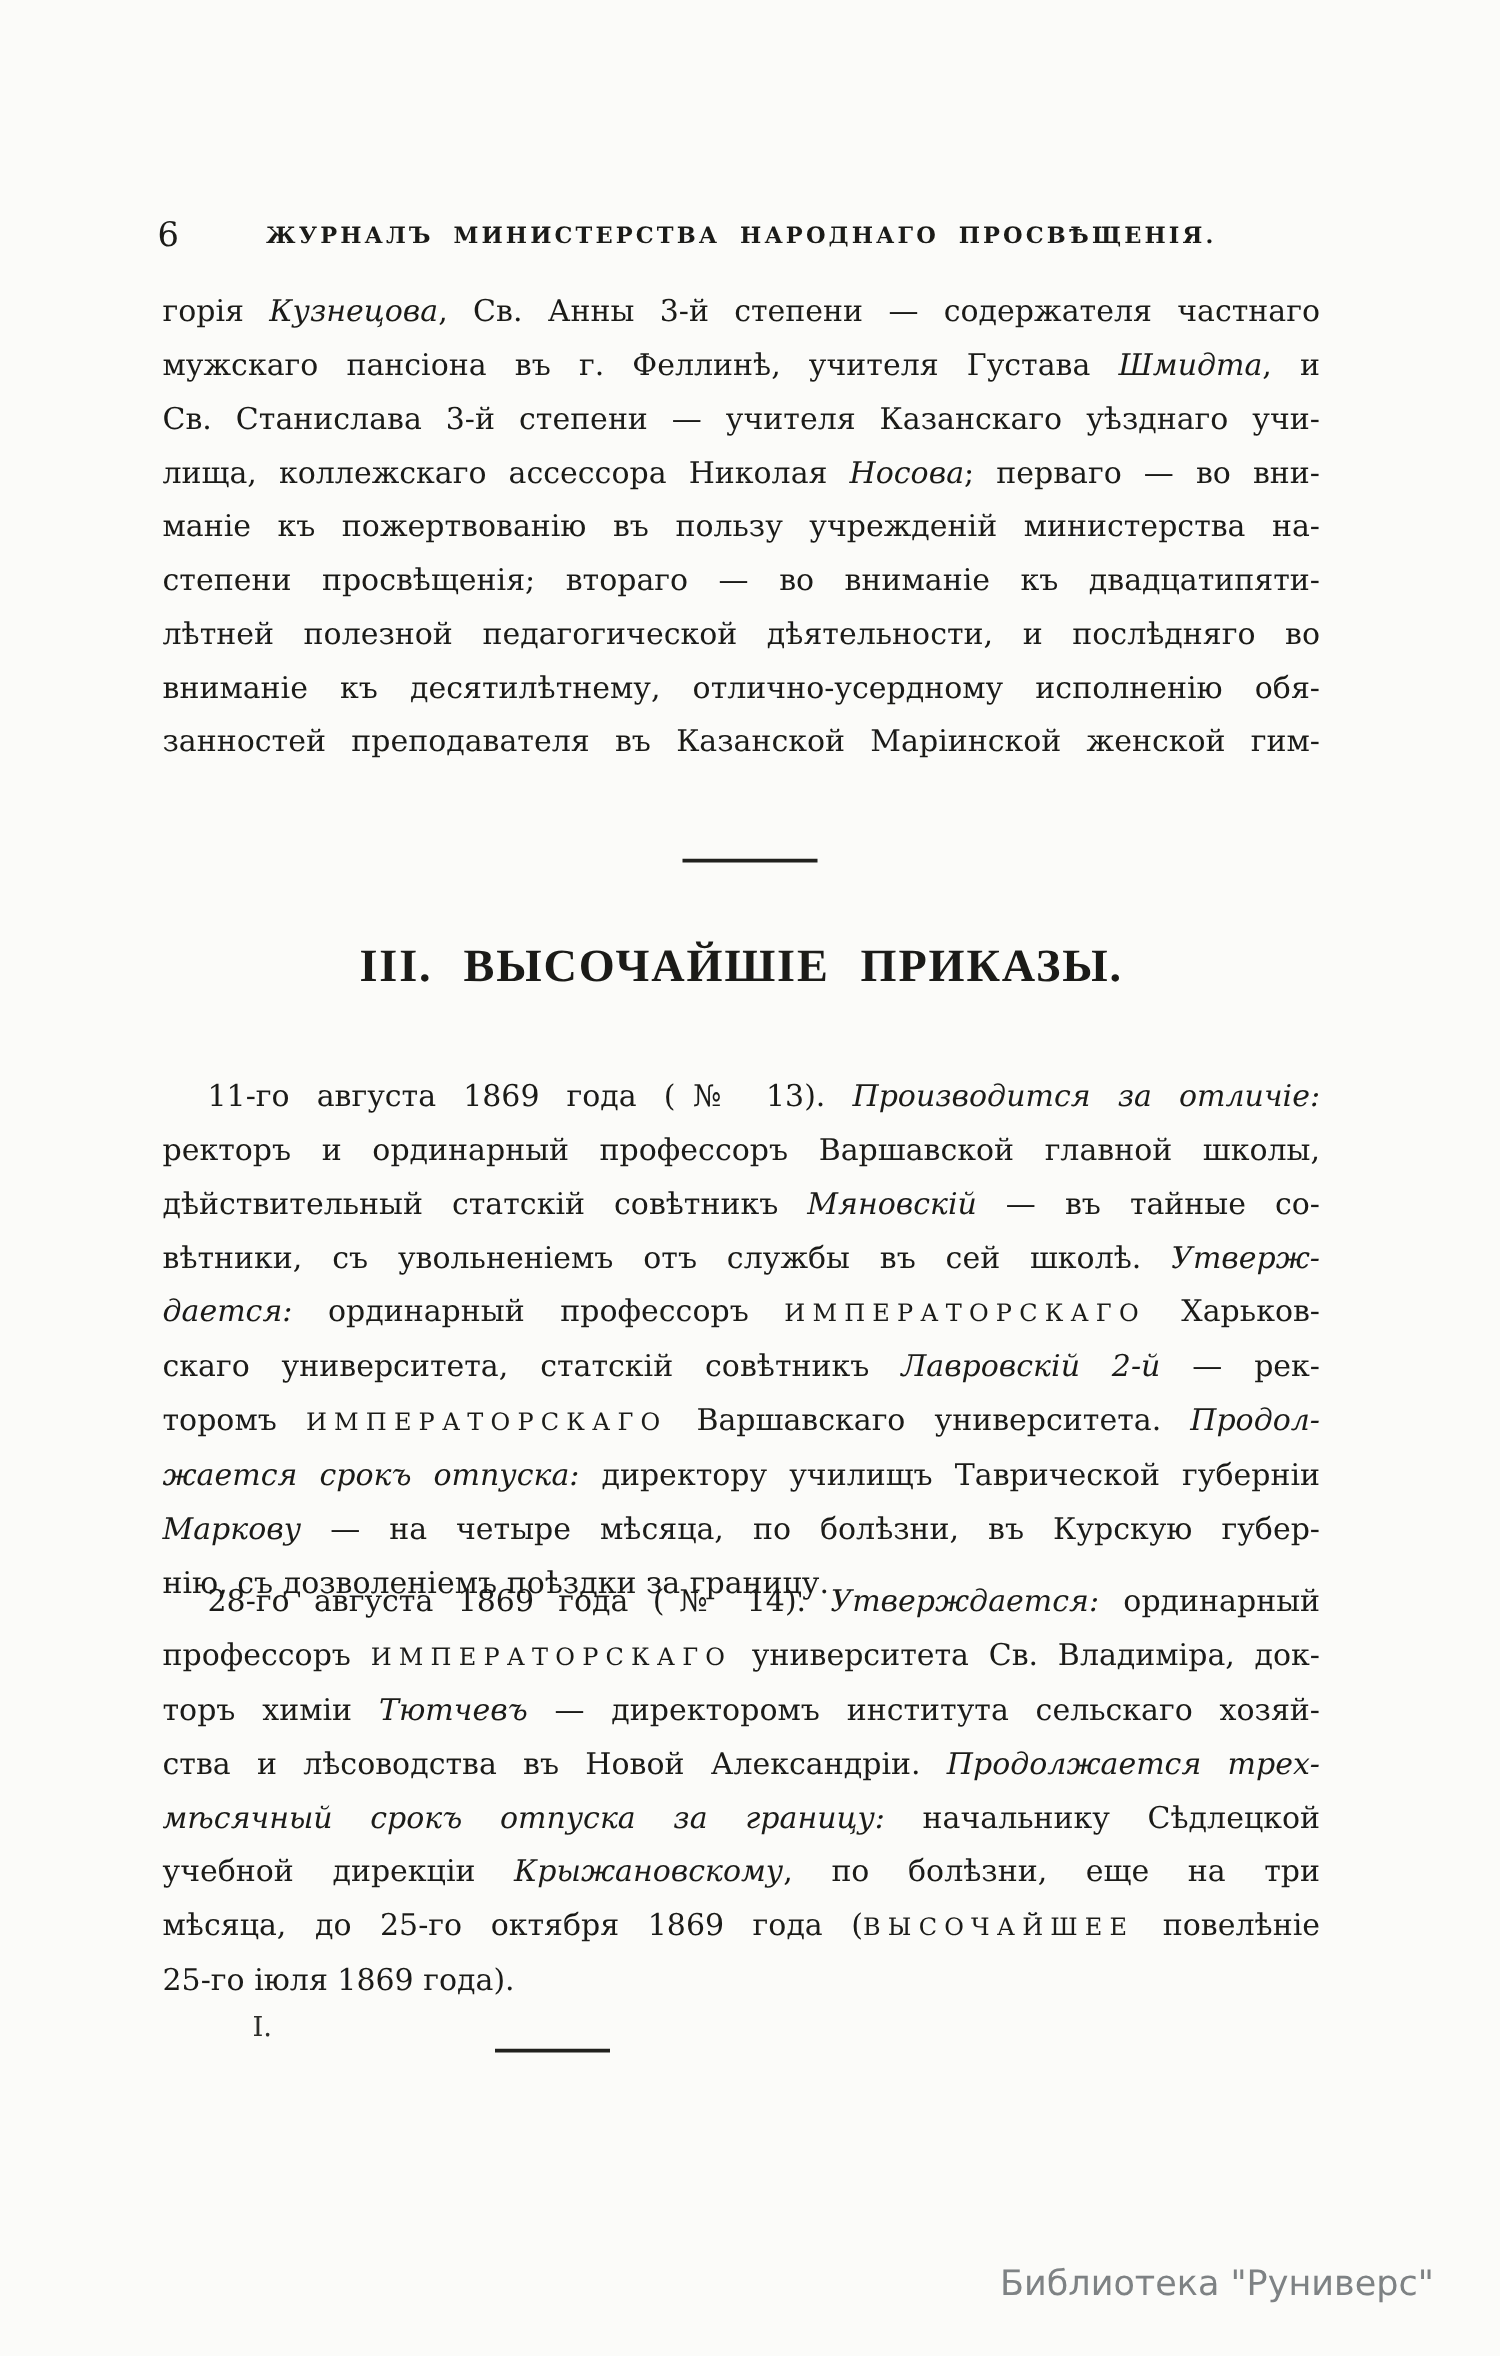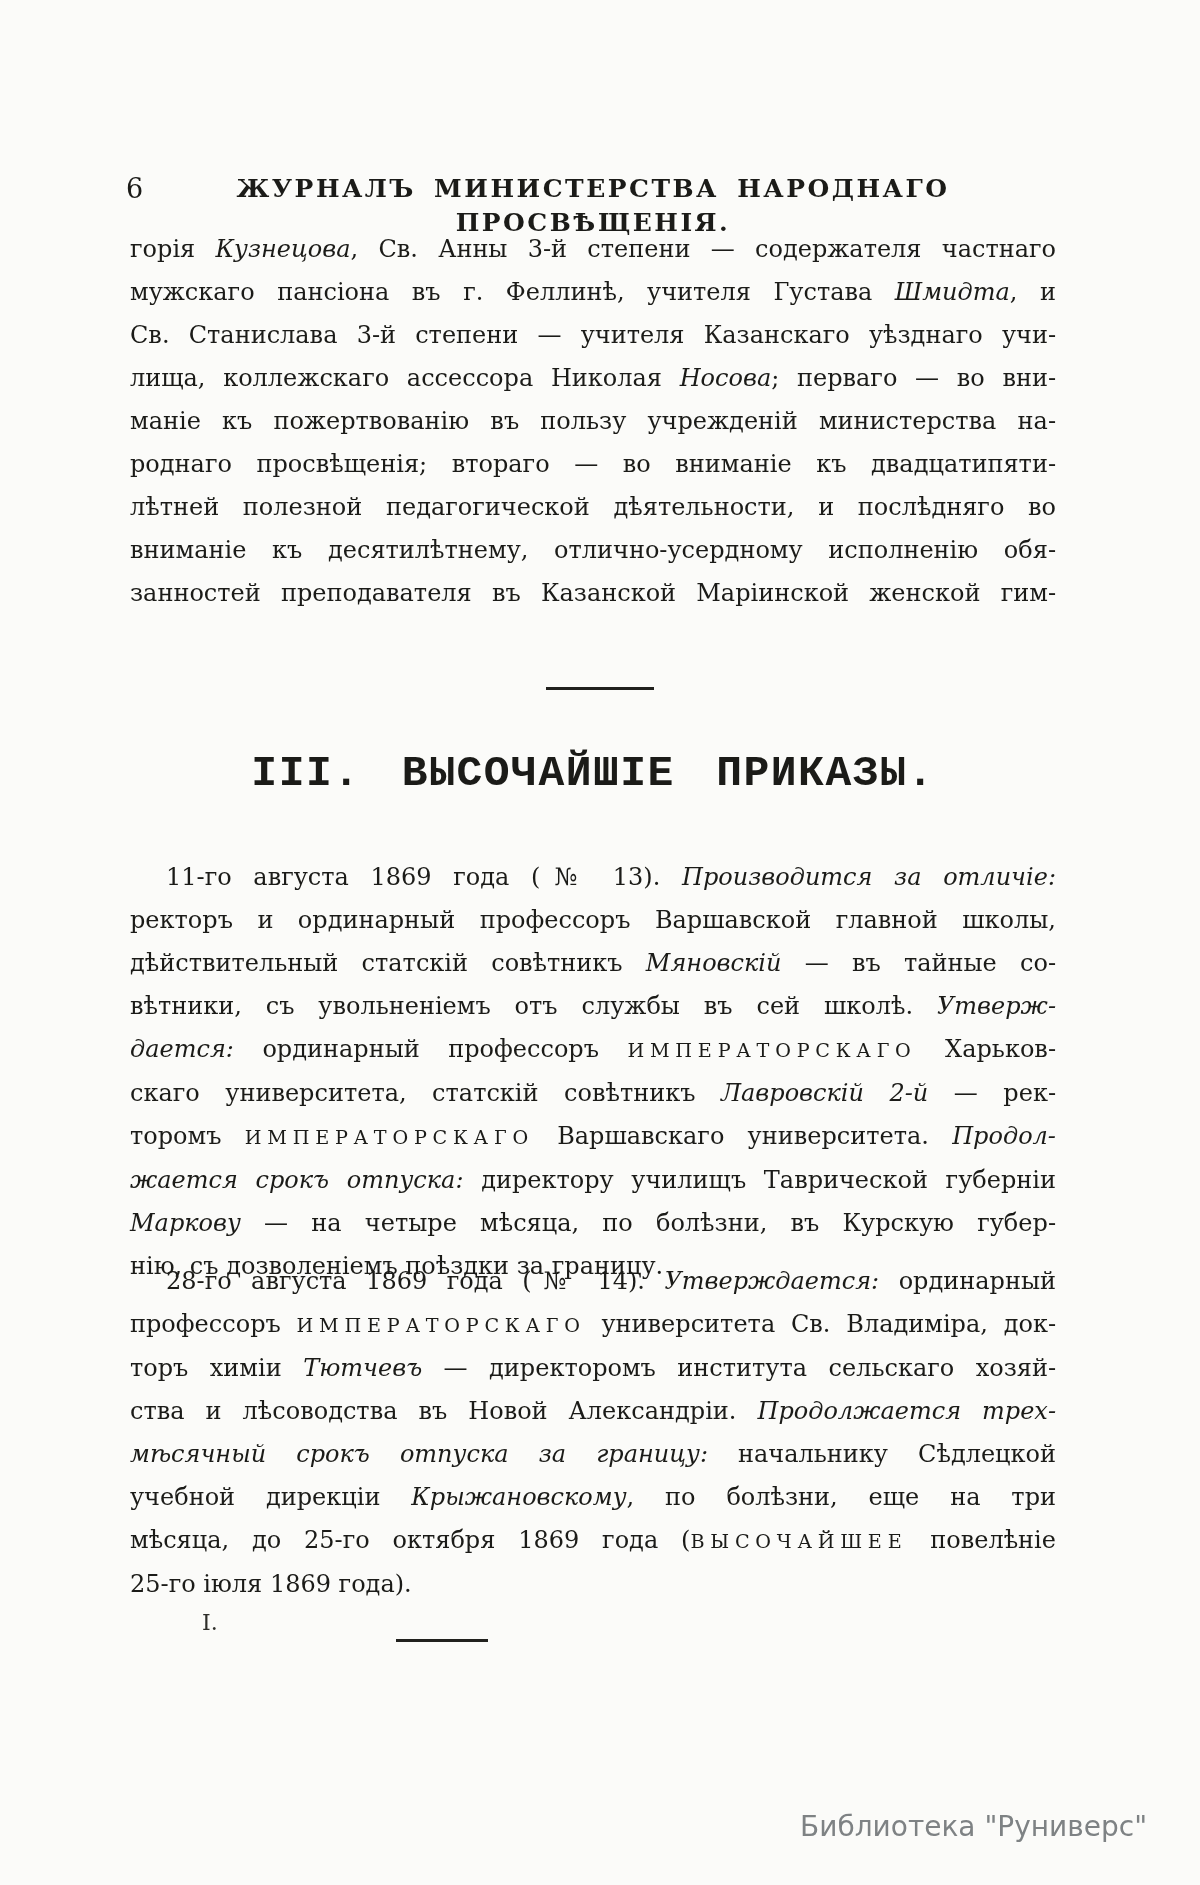--- a/index.html
+++ b/index.html
@@ -23,7 +23,7 @@
   }
   #running-title {
     text-align: center;
-    font-size: 25px; line-height: 34px;
+    font-size: 18px; line-height: 34px;
     font-weight: bold;
     letter-spacing: 2.5px; word-spacing: 7px;
   }

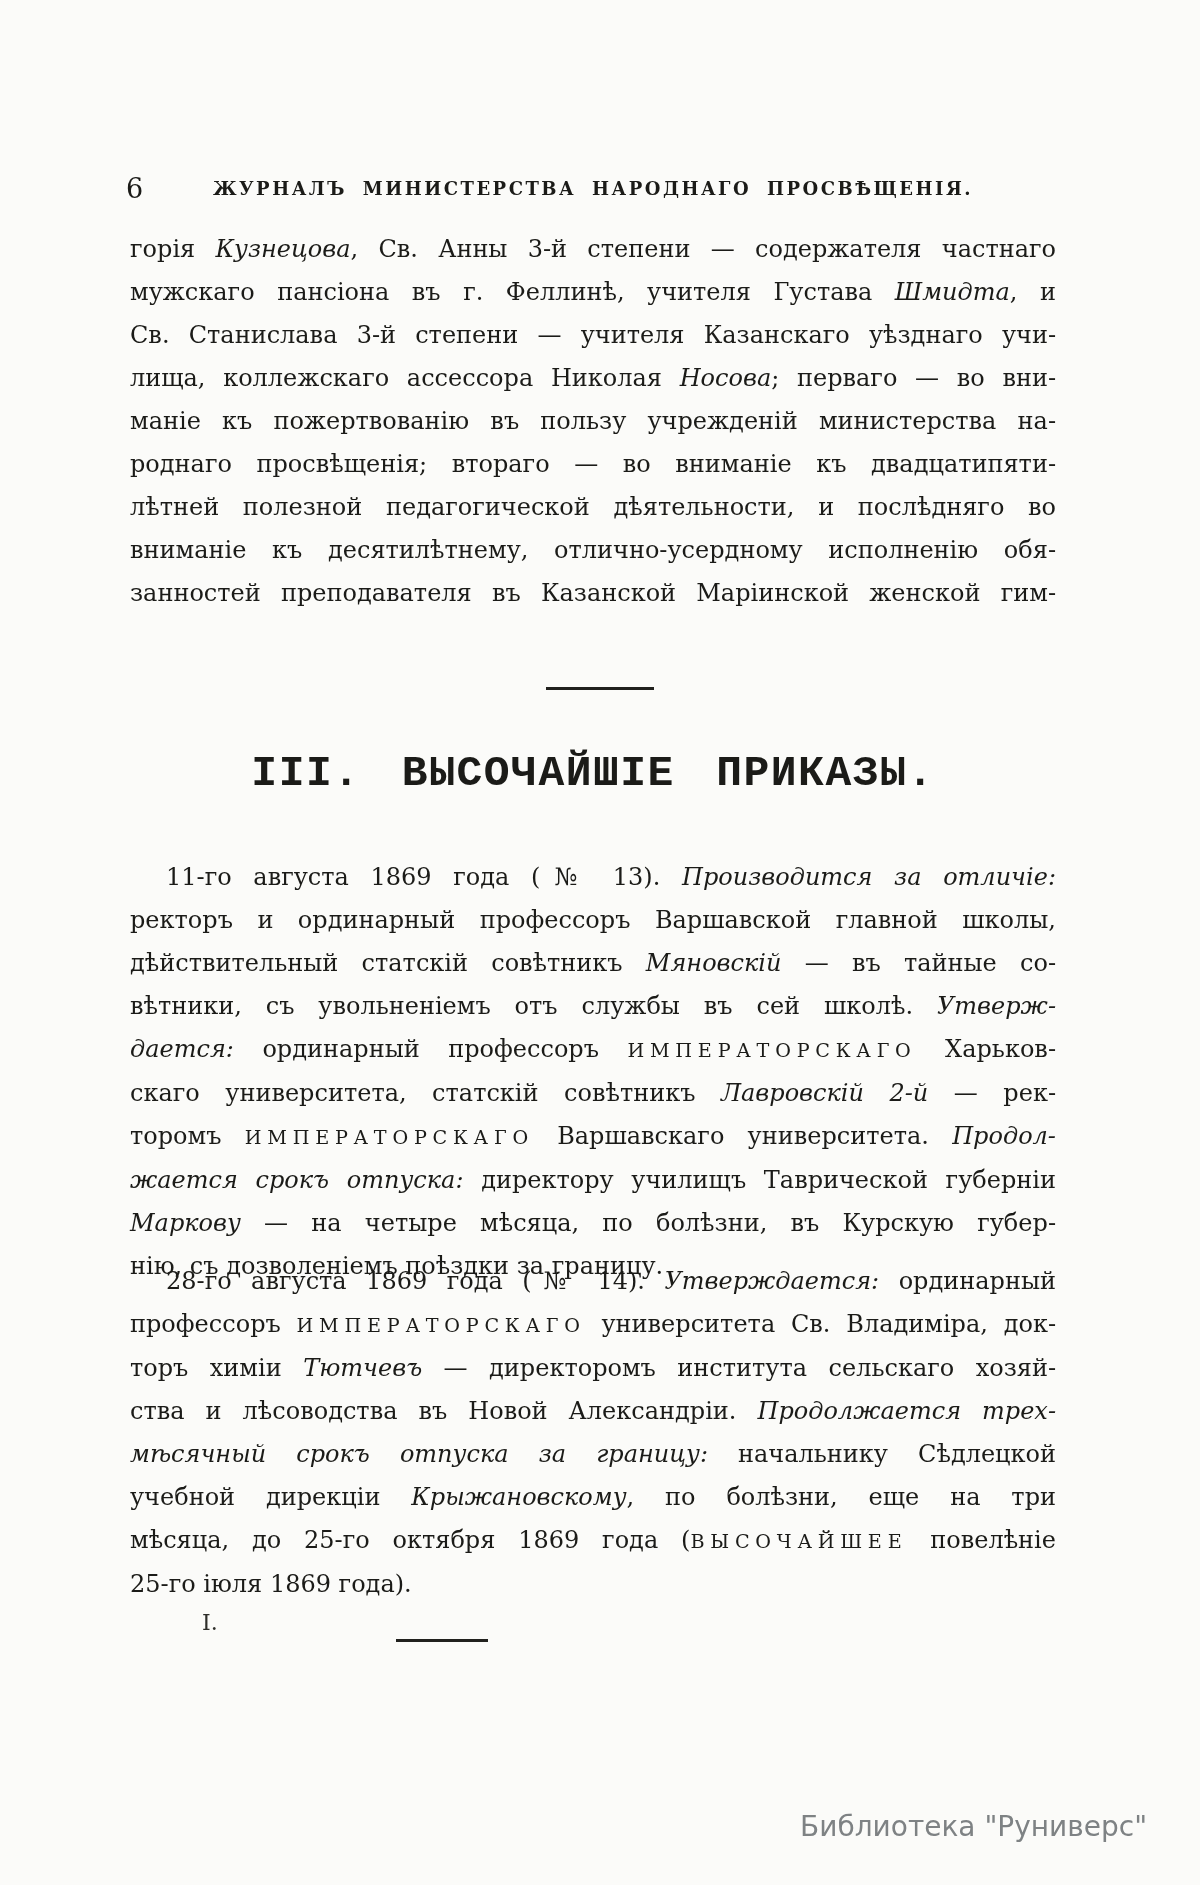--- a/index.html
+++ b/index.html
@@ -83,7 +83,7 @@
       <div class="line">Св. Станислава 3-й степени — учителя Казанскаго уѣзднаго учи-</div>
       <div class="line">лища, коллежскаго ассессора Николая <i>Носова</i>; перваго — во вни-</div>
       <div class="line">маніе къ пожертвованію въ пользу учрежденій министерства на-</div>
-      <div class="line">роднаго просвѣщенія; втораго — во вниманіе къ двадцатипяти-</div>
+      <div class="line">степени просвѣщенія; втораго — во вниманіе къ двадцатипяти-</div>
       <div class="line">лѣтней полезной педагогической дѣятельности, и послѣдняго во</div>
       <div class="line">вниманіе къ десятилѣтнему, отлично-усердному исполненію обя-</div>
       <div class="line">занностей преподавателя въ Казанской Маріинской женской гим-</div>

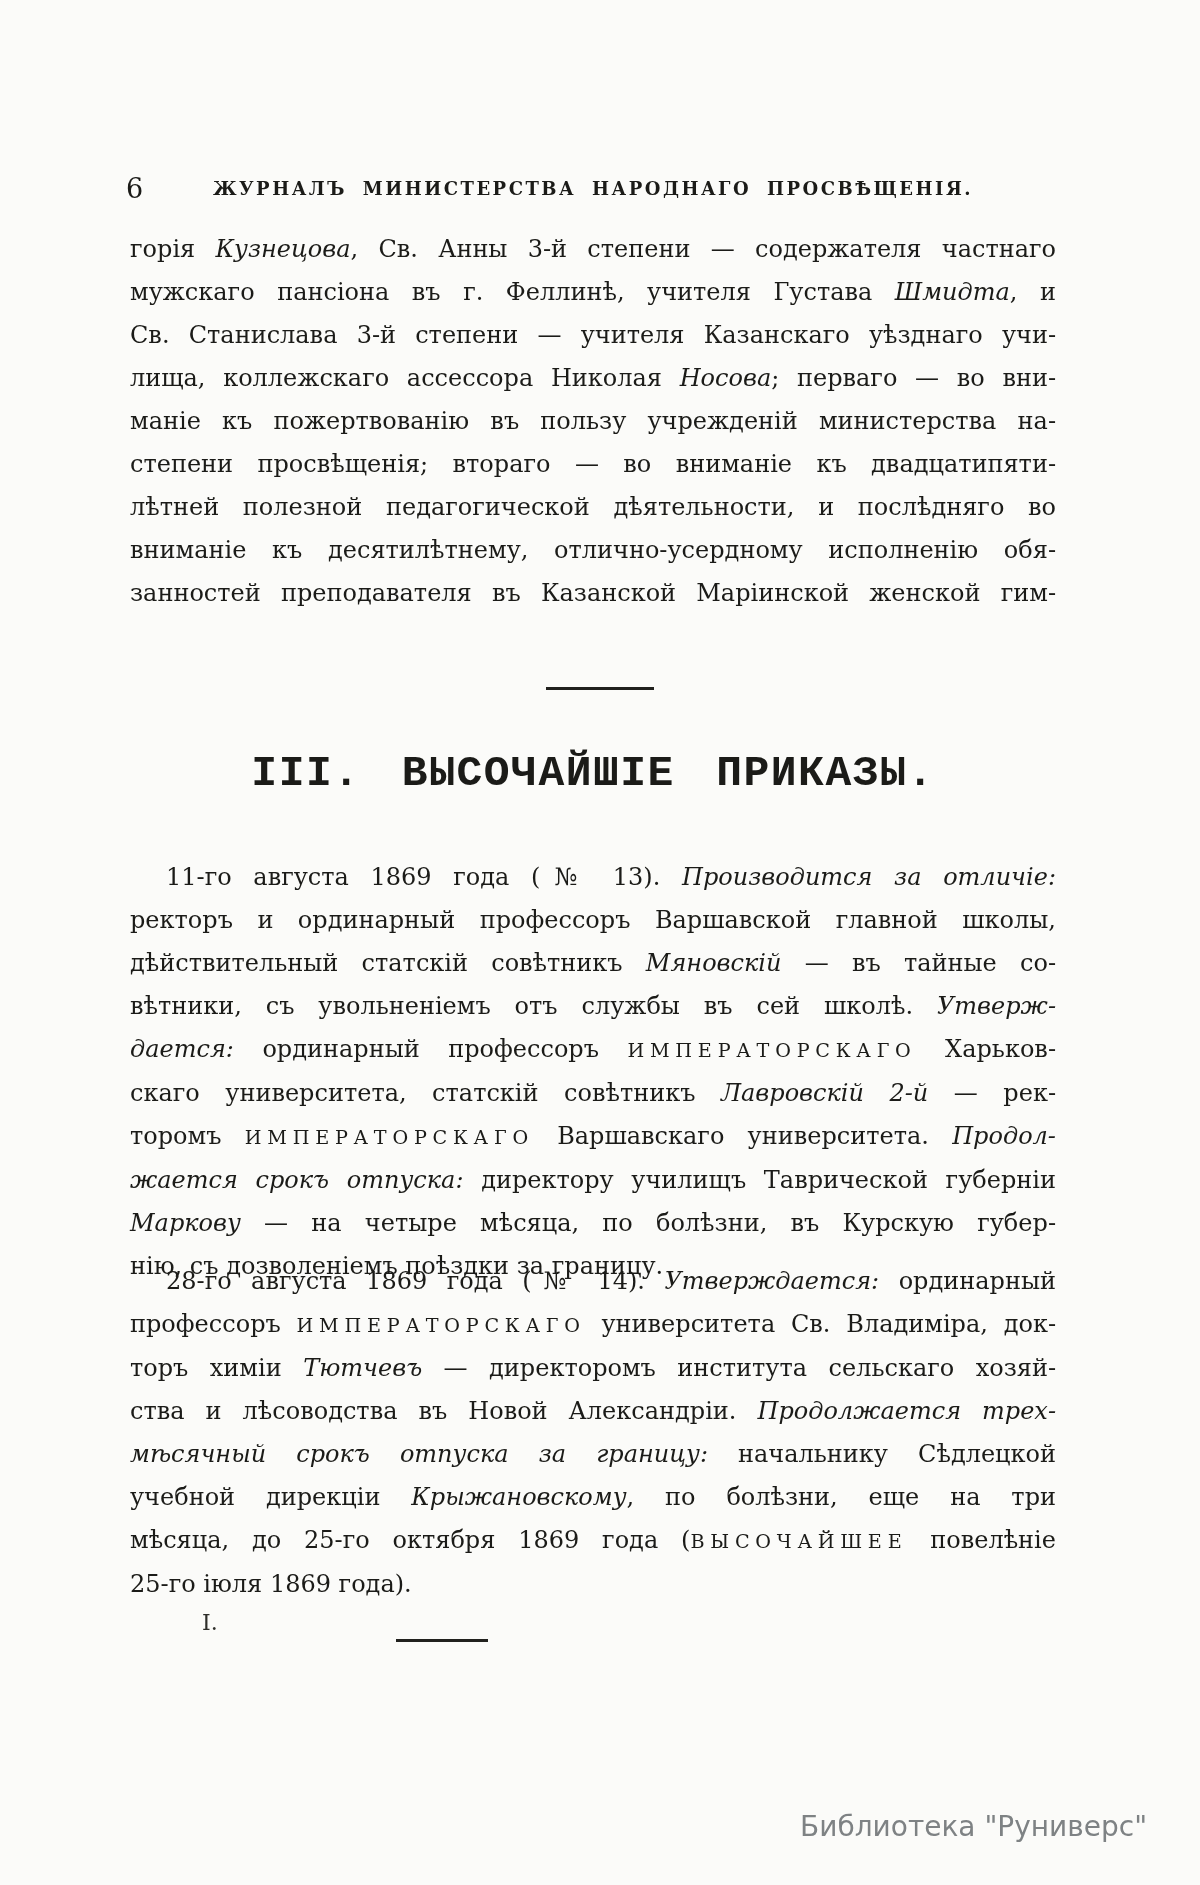--- a/index.html
+++ b/index.html
@@ -43,9 +43,9 @@
   #section-heading {
     top: 754px;
     text-align: center;
-    font-family: Liberation Mono, monospace;
+    font-family: Liberation Serif, serif;
     font-weight: bold;
-    font-size: 43px; line-height: 40px;
+    font-size: 37px; line-height: 40px;
     letter-spacing: 1.5px; word-spacing: 14px;
   }
 

